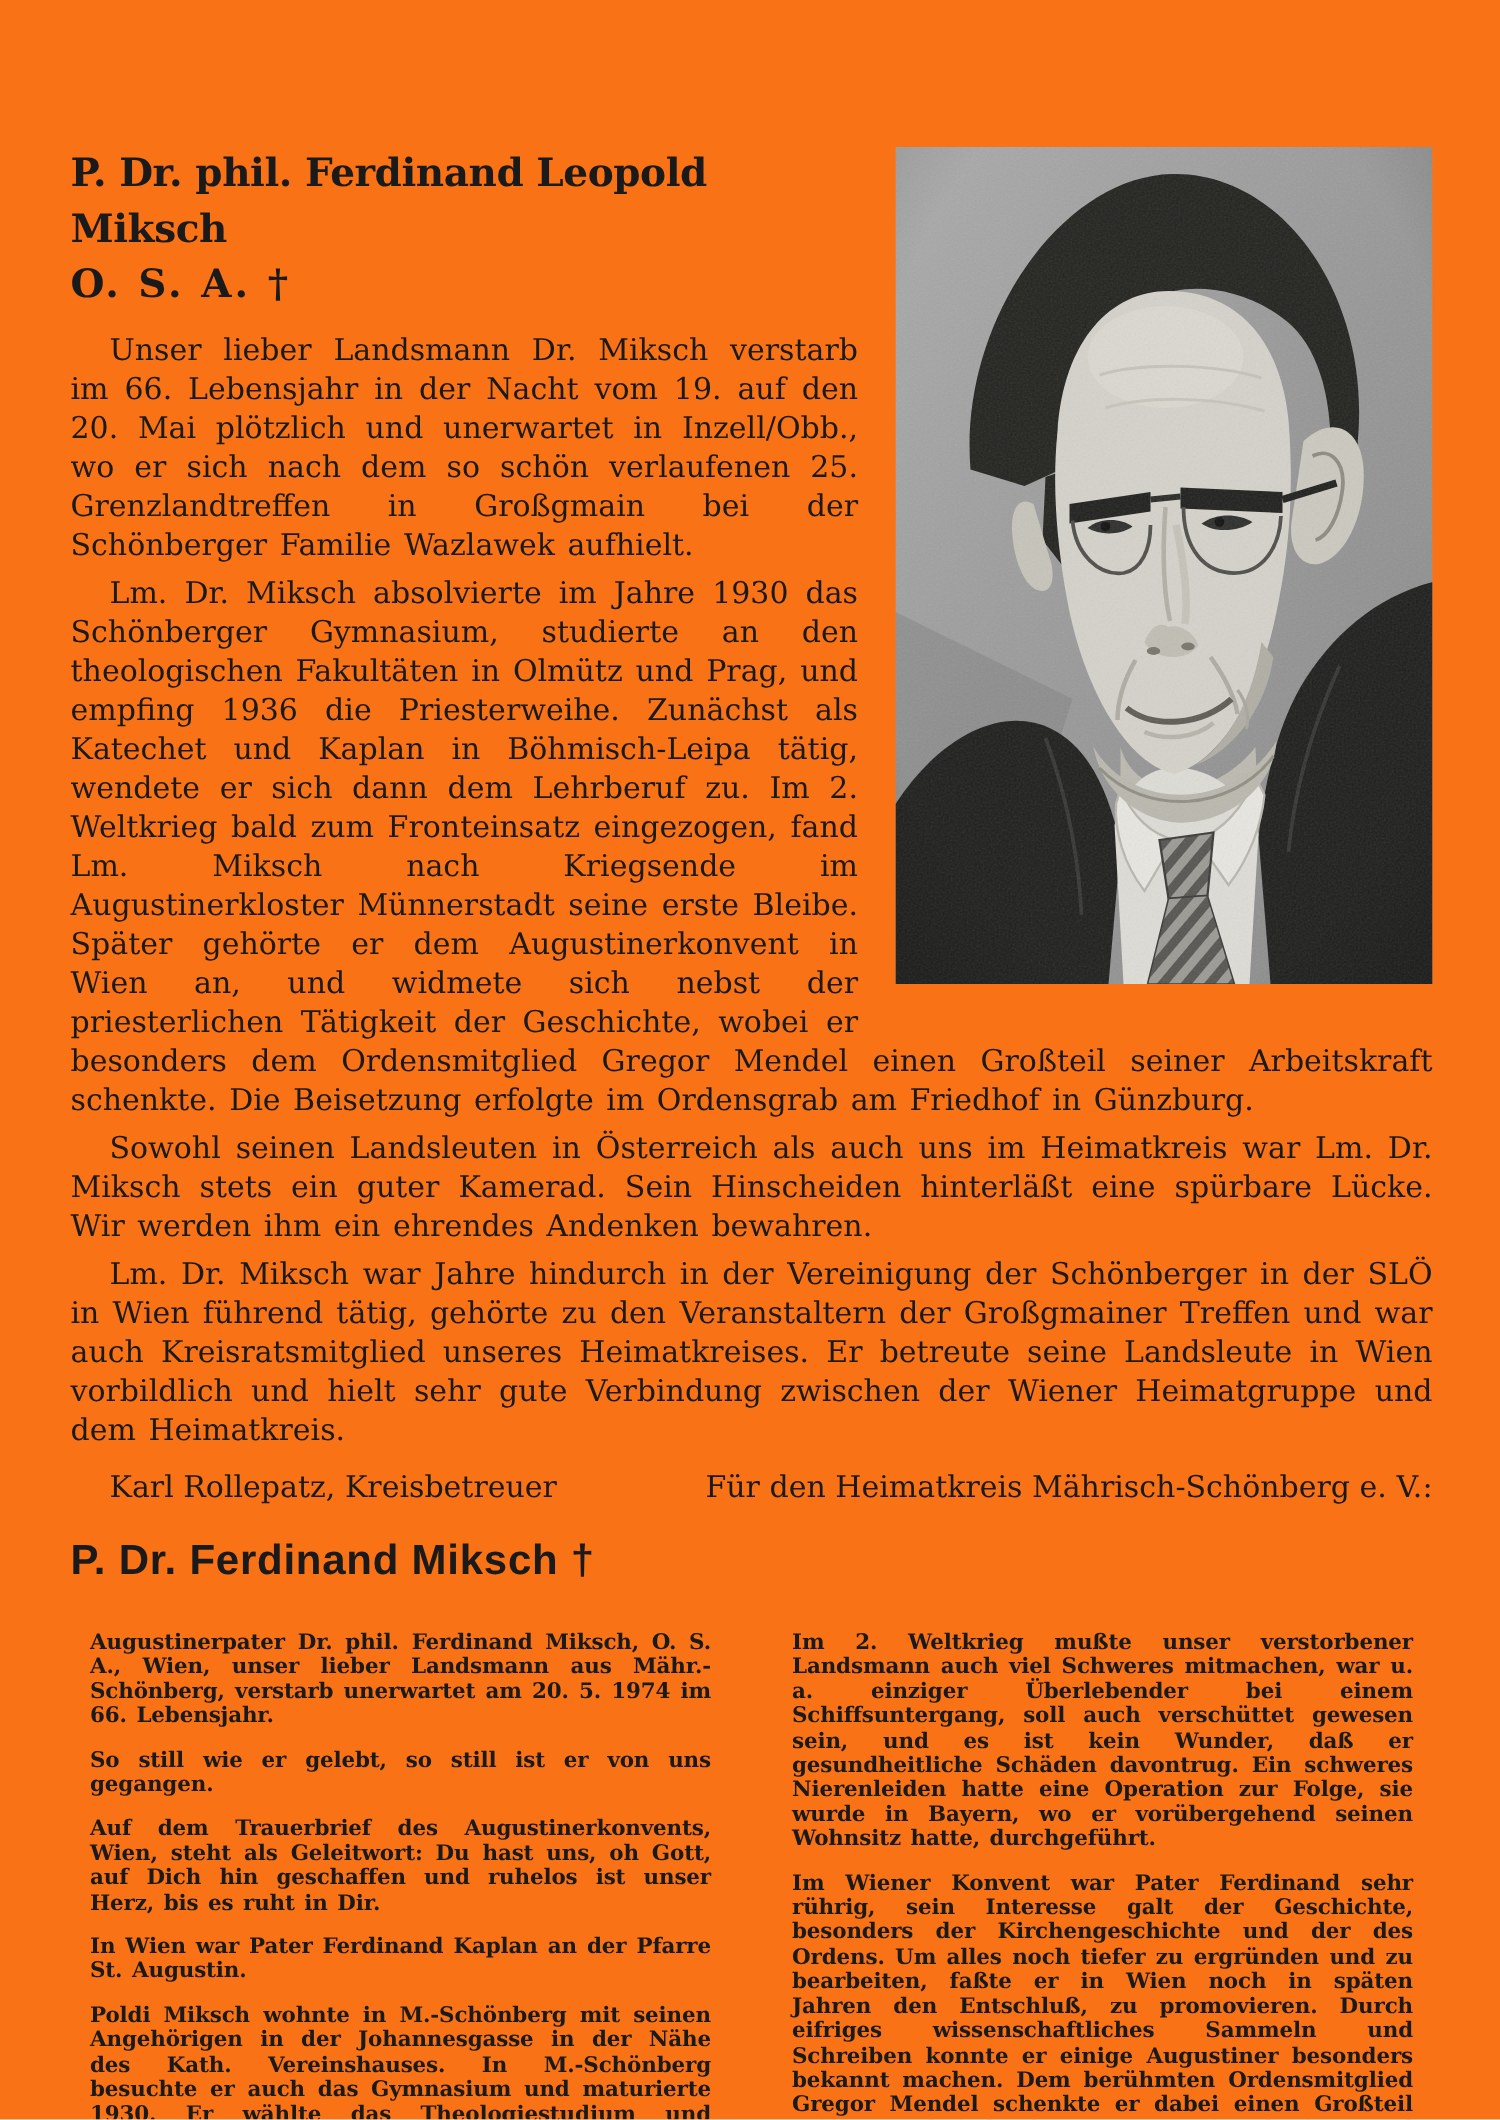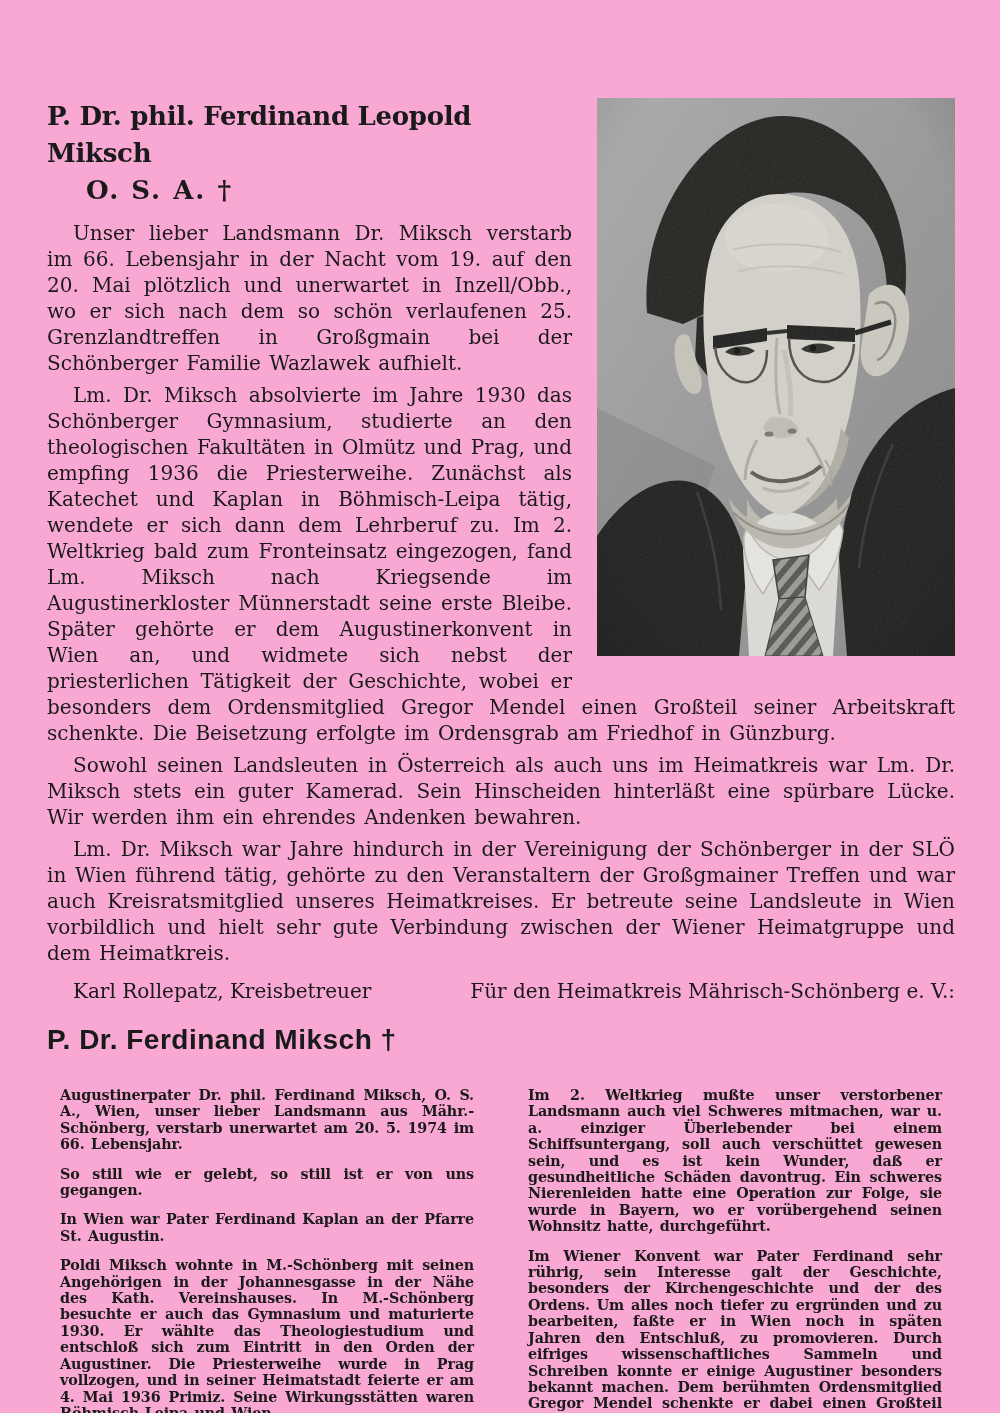--- a/index.html
+++ b/index.html
@@ -7,7 +7,7 @@
     position:relative;
     width:1000px;height:1413px;
     margin:0 auto;
-    background:#f9a8d4;
+    background:#f97316;
     box-sizing:border-box;
     padding:98px 45px 0 47px;
     font-family:"DejaVu Serif",serif;

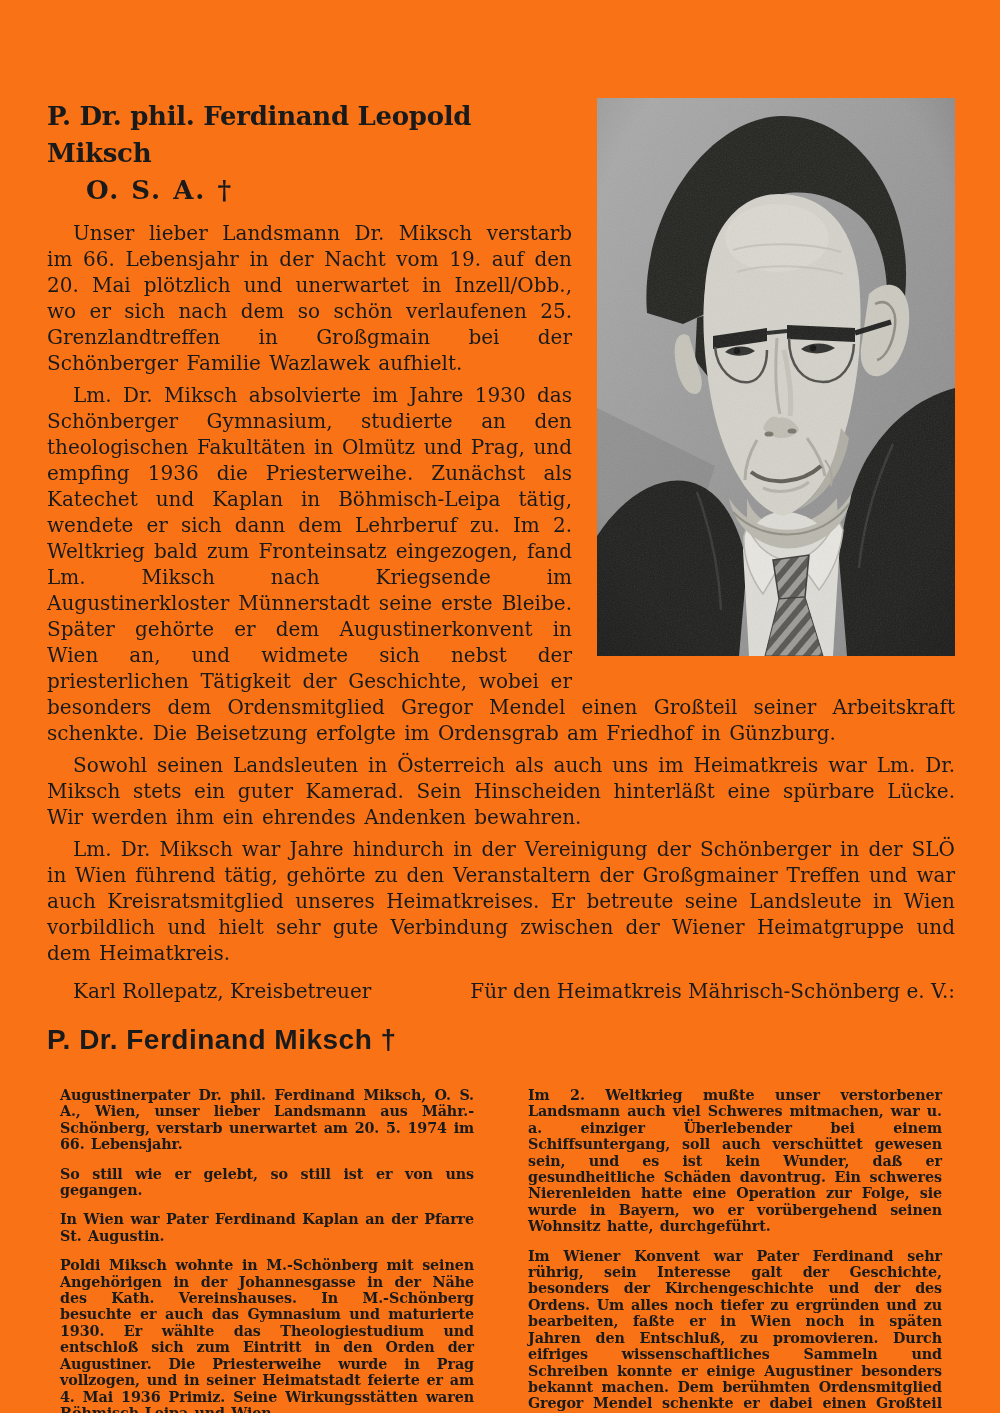--- a/index.html
+++ b/index.html
@@ -28,7 +28,7 @@
     margin:0 0 11px 0;
     letter-spacing:-0.3px;
   }
-  h1.title .t2{letter-spacing:2px;margin-left:39px;}
+  h1.title .t2{letter-spacing:2px;}
   p.body{
     font-size:20px;
     line-height:26px;

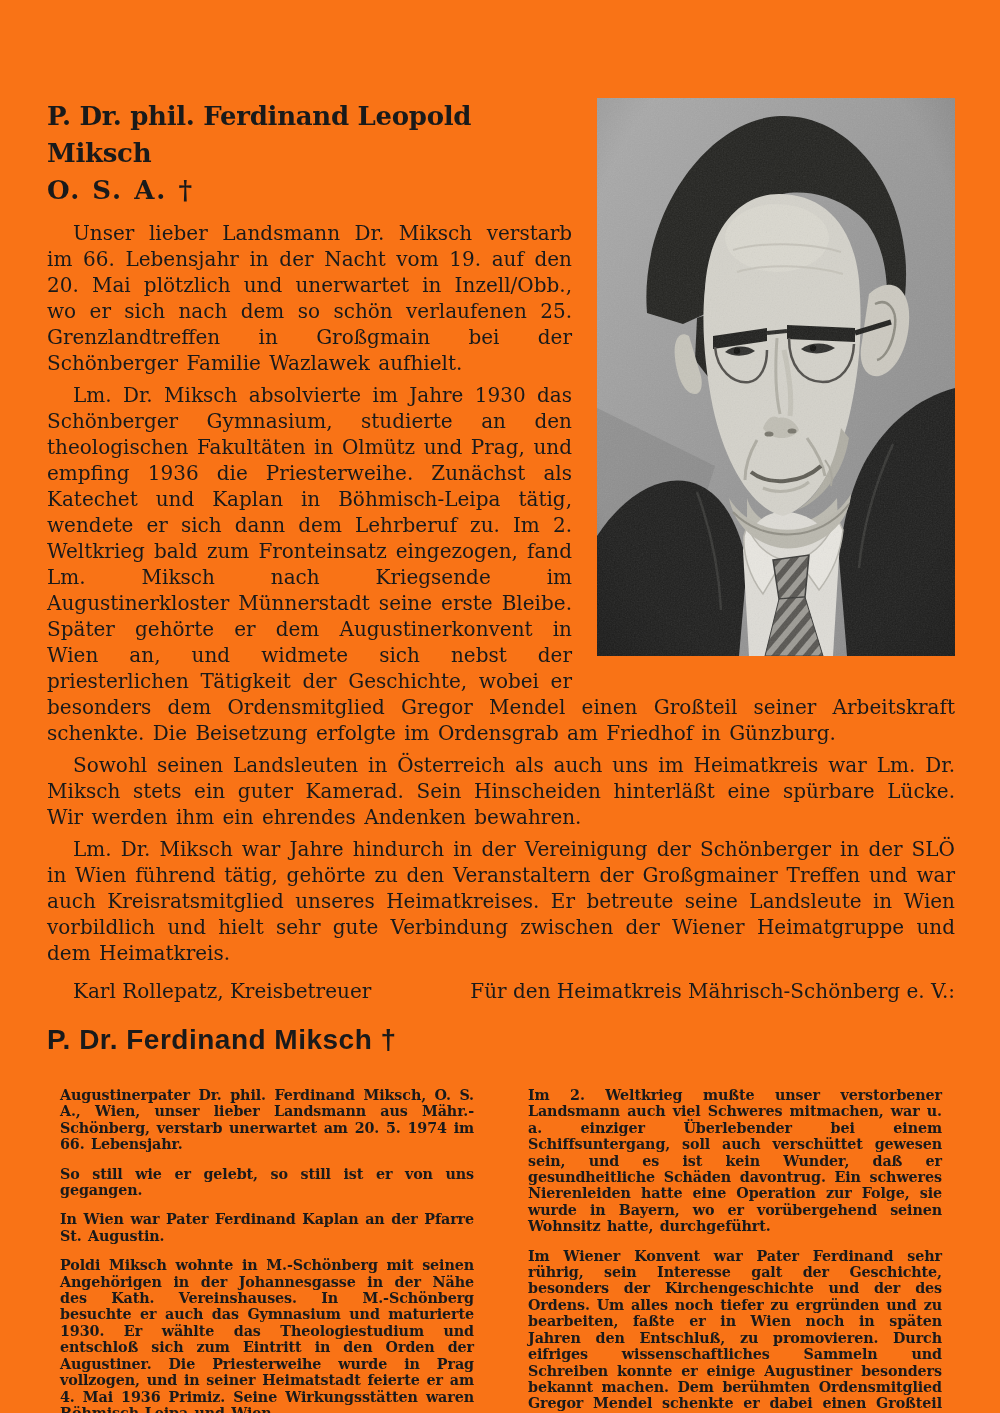--- a/index.html
+++ b/index.html
@@ -177,6 +177,7 @@
     <div class="col">
       <p>Augustinerpater Dr. phil. Ferdinand Miksch, O. S. A., Wien, unser lieber Landsmann aus Mähr.-Schönberg, verstarb unerwartet am 20. 5. 1974 im 66. Lebensjahr.</p>
       <p>So still wie er gelebt, so still ist er von uns gegangen.</p>
+      <p>Auf dem Trauerbrief des Augustinerkonvents, Wien, steht als Geleitwort: Du hast uns, oh Gott, auf Dich hin geschaffen und ruhelos ist unser Herz, bis es ruht in Dir.</p>
       <p>In Wien war Pater Ferdinand Kaplan an der Pfarre St. Augustin.</p>
       <p>Poldi Miksch wohnte in M.-Schönberg mit seinen Angehörigen in der Johannesgasse in der Nähe des Kath. Vereinshauses. In M.-Schönberg besuchte er auch das Gymnasium und maturierte 1930. Er wählte das Theologiestudium und entschloß sich zum Eintritt in den Orden der Augustiner. Die Priesterweihe wurde in Prag vollzogen, und in seiner Heimatstadt feierte er am 4. Mai 1936 Primiz. Seine Wirkungsstätten waren Böhmisch-Leipa und Wien.</p>
     </div>

